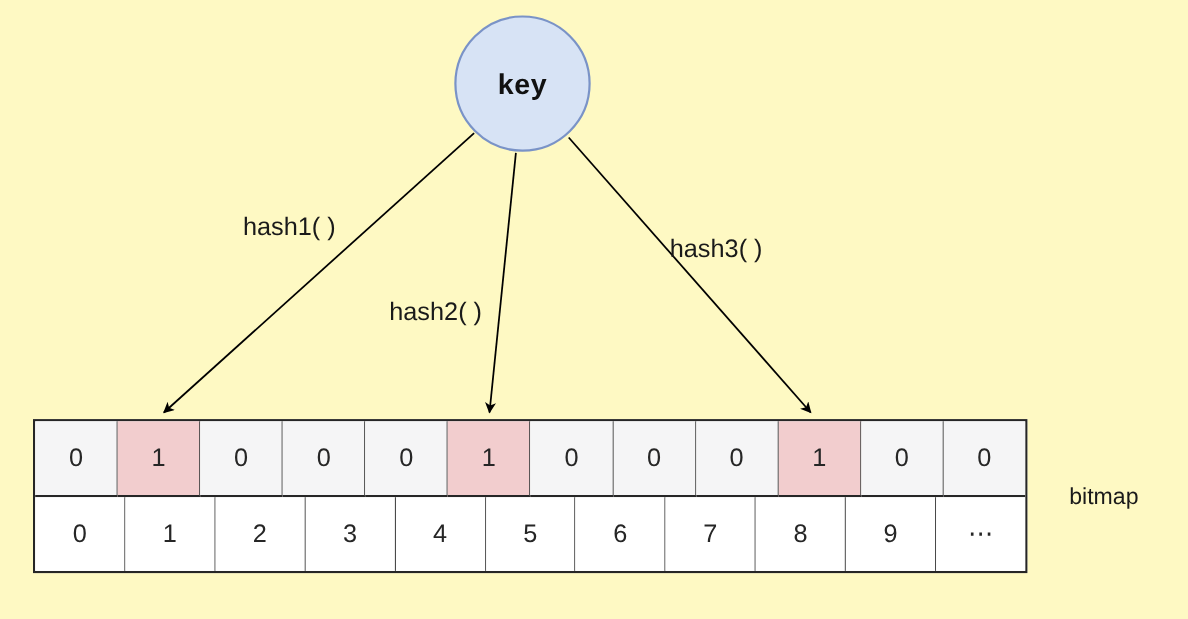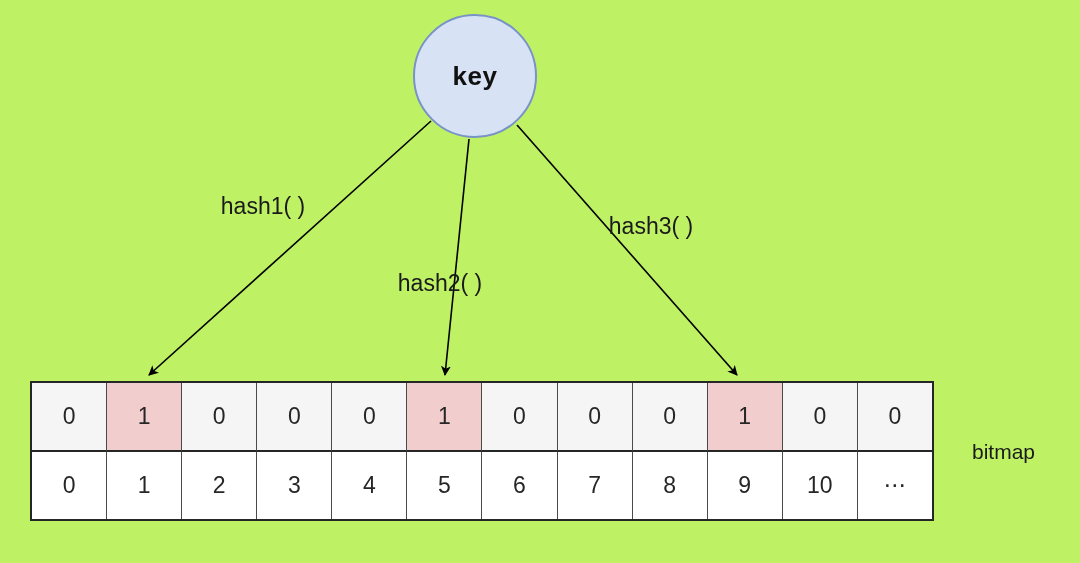--- a/index.html
+++ b/index.html
@@ -12,7 +12,7 @@
     position: relative;
     width: 1080px;
     height: 563px;
-    background: #bef264;
+    background: #fef9c3;
     overflow: hidden;
   }
   .arrows-layer {

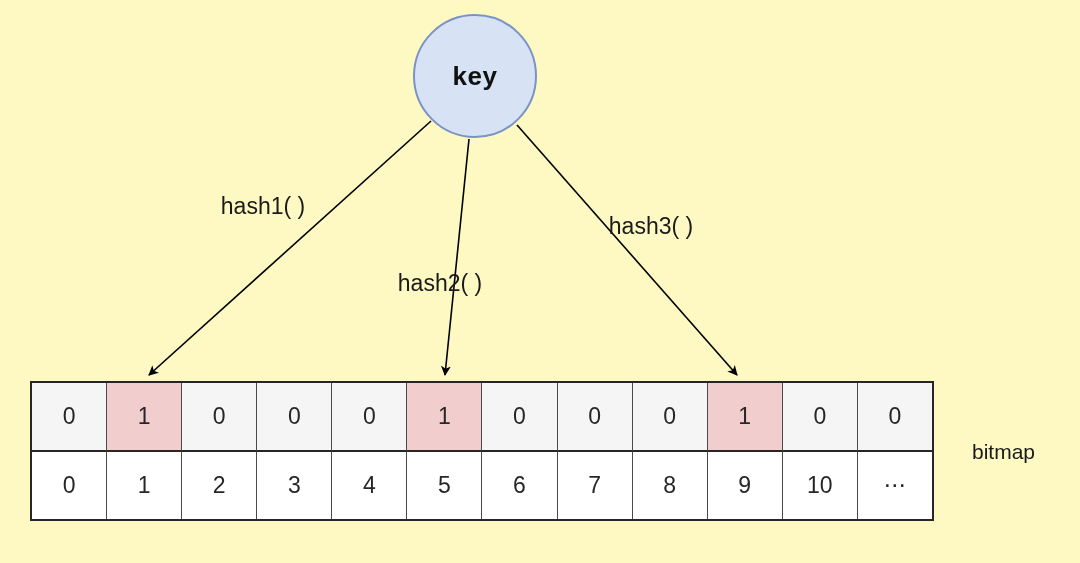--- a/index.html
+++ b/index.html
@@ -50,7 +50,7 @@
     white-space: nowrap;
   }
   .hash1-pos { left: 263px; top: 206px; text-align: center; }
-  .hash2-pos { left: 396px; top: 283px; margin-left: 44px; }
+  .hash2-pos { left: 396px; top: 283px; }
   .hash3-pos { left: 651px; top: 226px; }
 
   .bitmap-table {

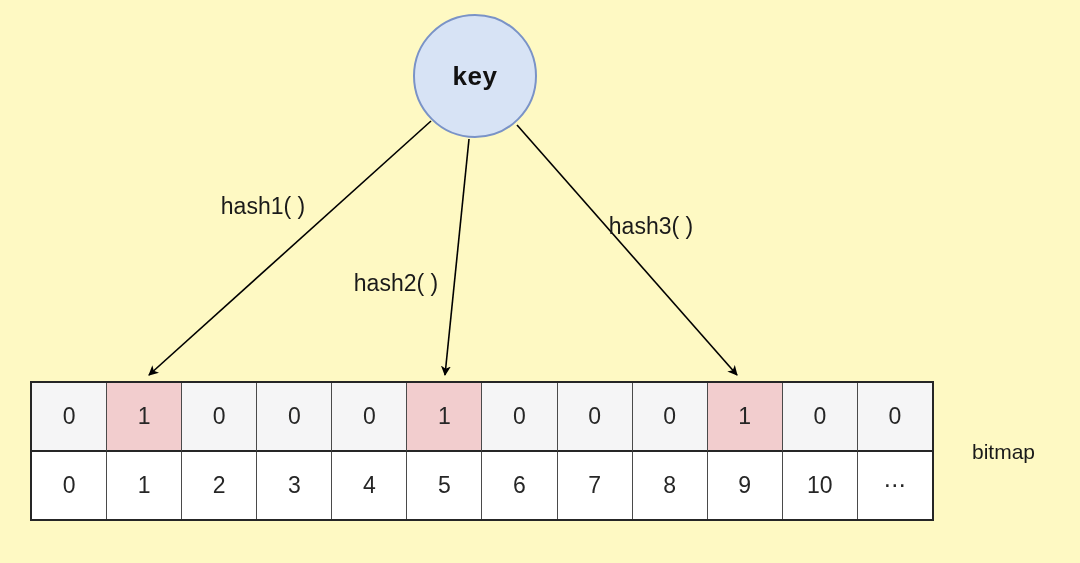--- a/index.html
+++ b/index.html
@@ -144,7 +144,6 @@
         <div class="cell">7</div>
         <div class="cell">8</div>
         <div class="cell">9</div>
-        <div class="cell">10</div>
         <div class="cell">⋯</div>
       </div>
   </div>

